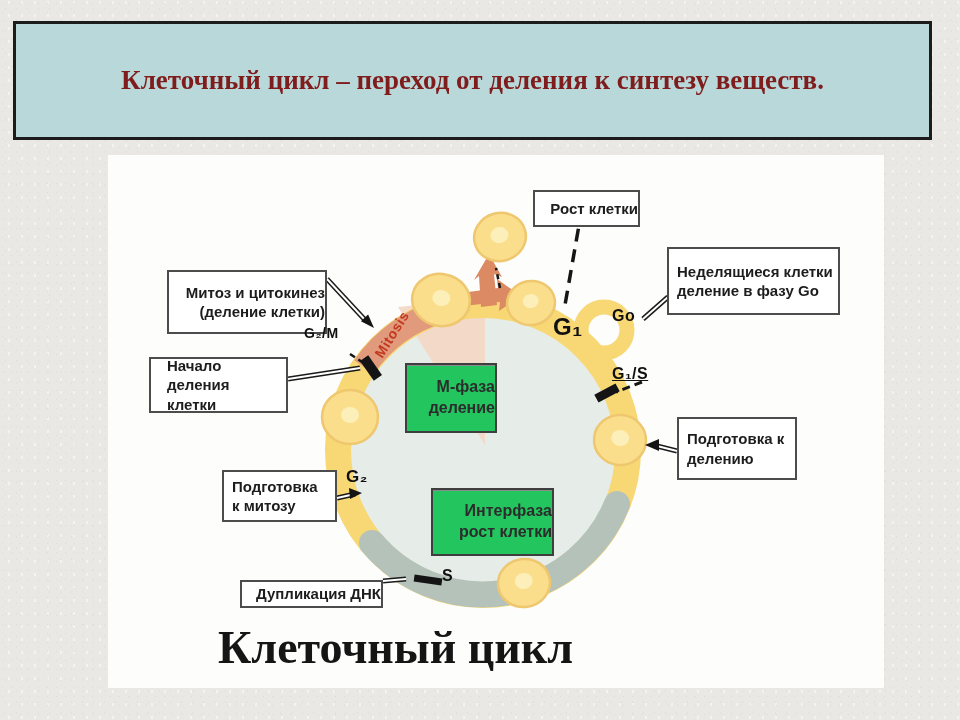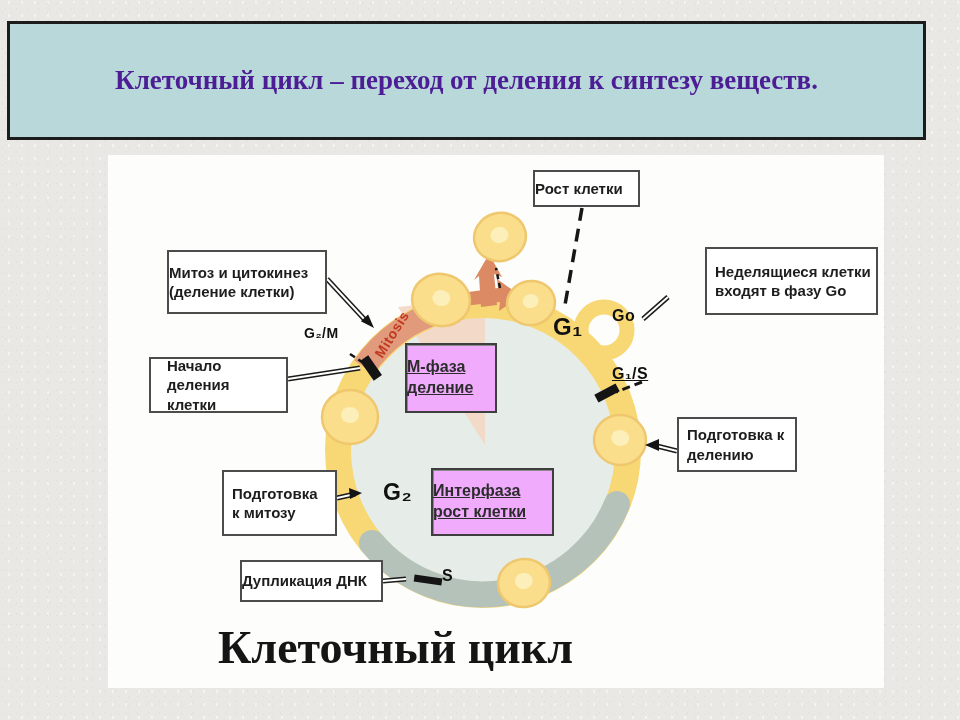--- a/index.html
+++ b/index.html
@@ -15,11 +15,11 @@
     position:relative;
   }
   .title-box{
-    position:absolute;left:7px;top:21px;width:919px;height:119px;
+    position:absolute;left:13px;top:21px;width:919px;height:119px;
     box-sizing:border-box;border:3px solid #1c1c1c;background:#b9d8da;
     display:flex;flex-direction:column;justify-content:center;align-items:center;
     font-family:"Liberation Serif", serif;font-weight:bold;font-size:27px;
-    color:#4c1d95;line-height:1.5;text-align:center;
+    color:#7f1d1d;line-height:1.5;text-align:center;
   }
   .canvas{
     position:absolute;left:108px;top:155px;width:776px;height:533px;

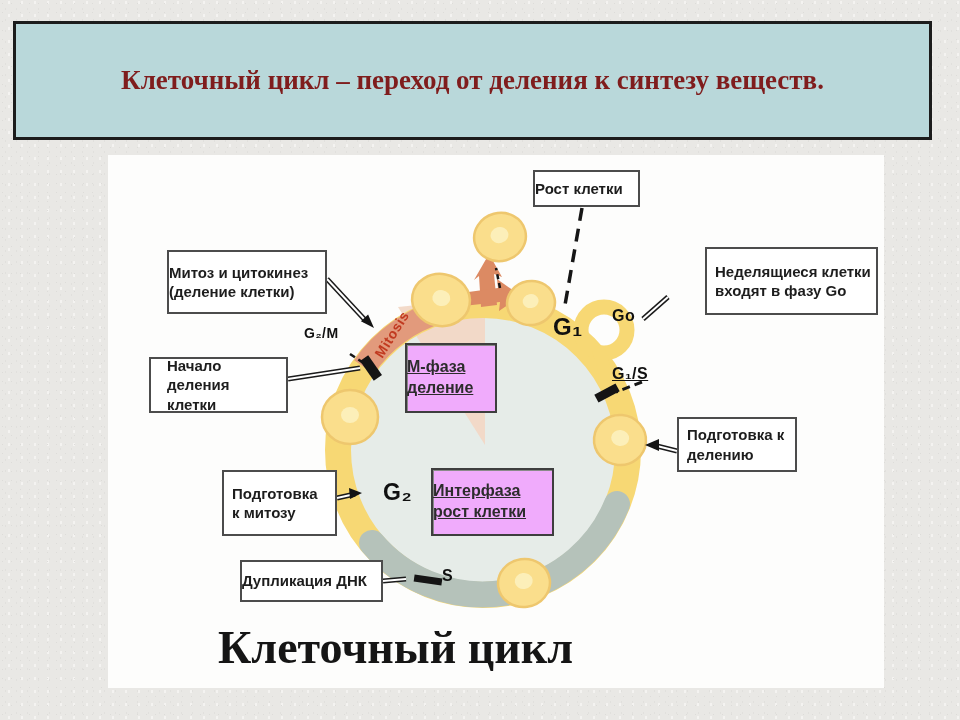--- a/index.html
+++ b/index.html
@@ -32,7 +32,7 @@
     font-size:15px;line-height:1.3;display:flex;flex-direction:column;
     justify-content:center;
   }
-  .lbl.center{align-items:flex-start;text-align:center;}
+  .lbl.center{align-items:flex-end;text-align:center;margin-top:20px;}
   .lbl.left{padding-left:8px;align-items:flex-start;text-align:left;}
   .lbl.gray{background:#f0abfc;border:2px solid #3e3e3e;
     box-shadow:1px 1px 0 #8a8a8a inset;color:#2c2c2c;font-size:16px;text-decoration:underline;}

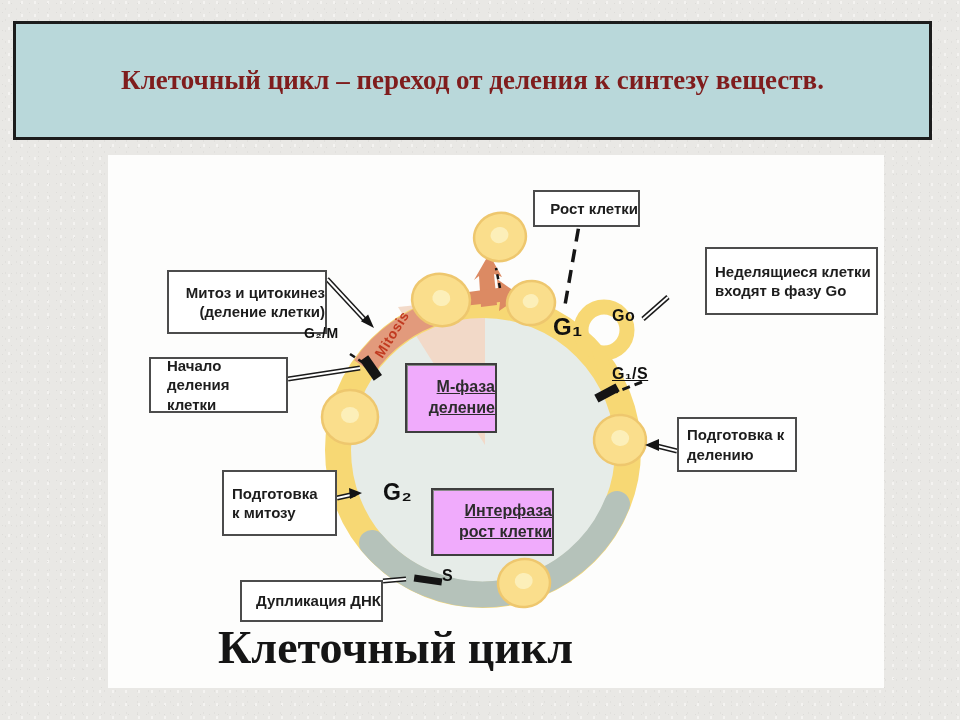--- a/index.html
+++ b/index.html
@@ -158,7 +158,7 @@
     <div>(деление клетки)</div>
   </div>
 
-  <div class="lbl left" style="left:559px;top:92px;width:173px;height:68px;margin-left:38px;">
+  <div class="lbl left" style="left:559px;top:92px;width:173px;height:68px;">
     <div>Неделящиеся клетки</div>
     <div>входят в фазу Go</div>
   </div>

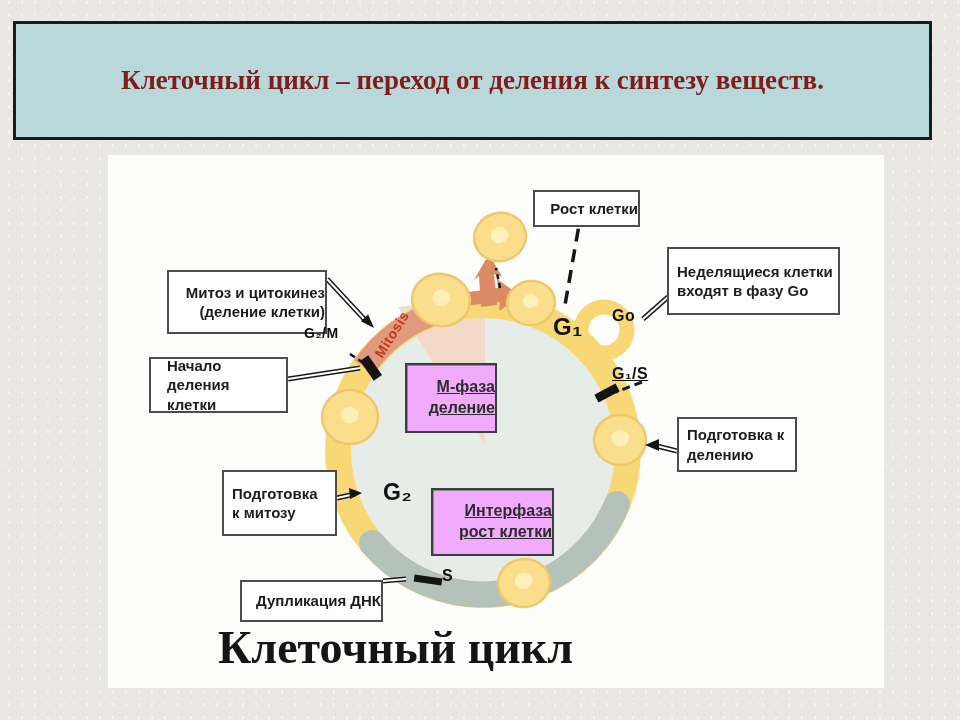--- a/index.html
+++ b/index.html
@@ -160,7 +160,7 @@
 
   <div class="lbl left" style="left:559px;top:92px;width:173px;height:68px;">
     <div>Неделящиеся клетки</div>
-    <div>входят в фазу Go</div>
+    <div>деление в фазу Go</div>
   </div>
 
   <div class="lbl left" style="left:41px;top:202px;width:139px;height:56px;padding-left:16px;">

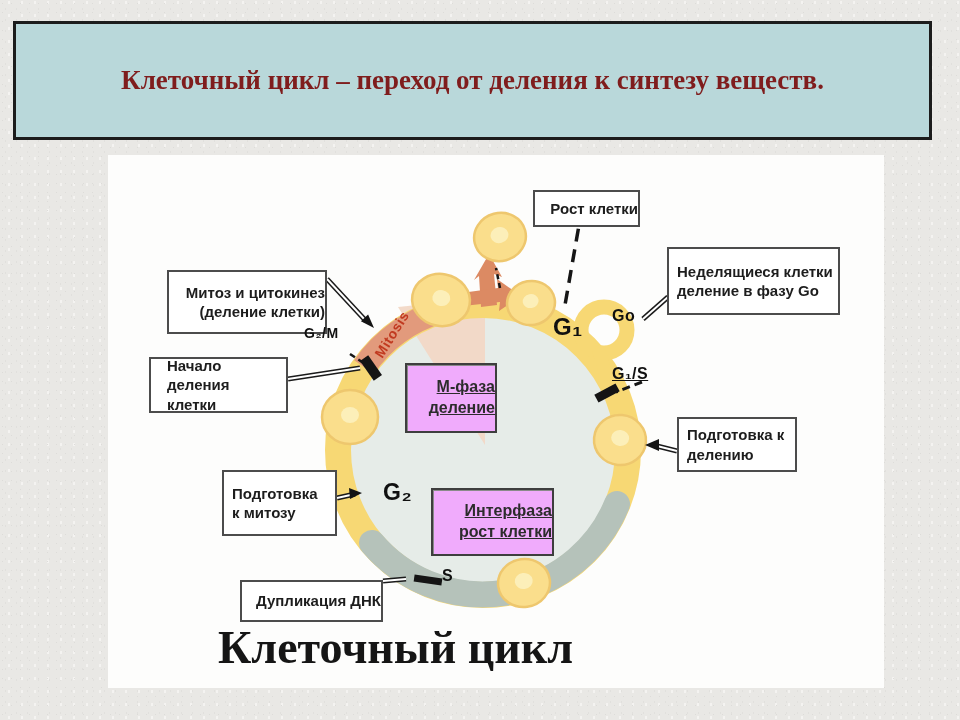--- a/index.html
+++ b/index.html
@@ -34,8 +34,8 @@
   }
   .lbl.center{align-items:flex-end;text-align:center;margin-top:20px;}
   .lbl.left{padding-left:8px;align-items:flex-start;text-align:left;}
-  .lbl.gray{background:#f0abfc;border:2px solid #3e3e3e;
-    box-shadow:1px 1px 0 #8a8a8a inset;color:#2c2c2c;font-size:16px;text-decoration:underline;}
+  .lbl.gray{background:#22c55e;border:2px solid #3e3e3e;
+    box-shadow:1px 1px 0 #8a8a8a inset;color:#2c2c2c;font-size:16px;}
   .marker{
     position:absolute;font-weight:bold;color:#101010;font-size:16px;
     letter-spacing:0.5px;white-space:nowrap;

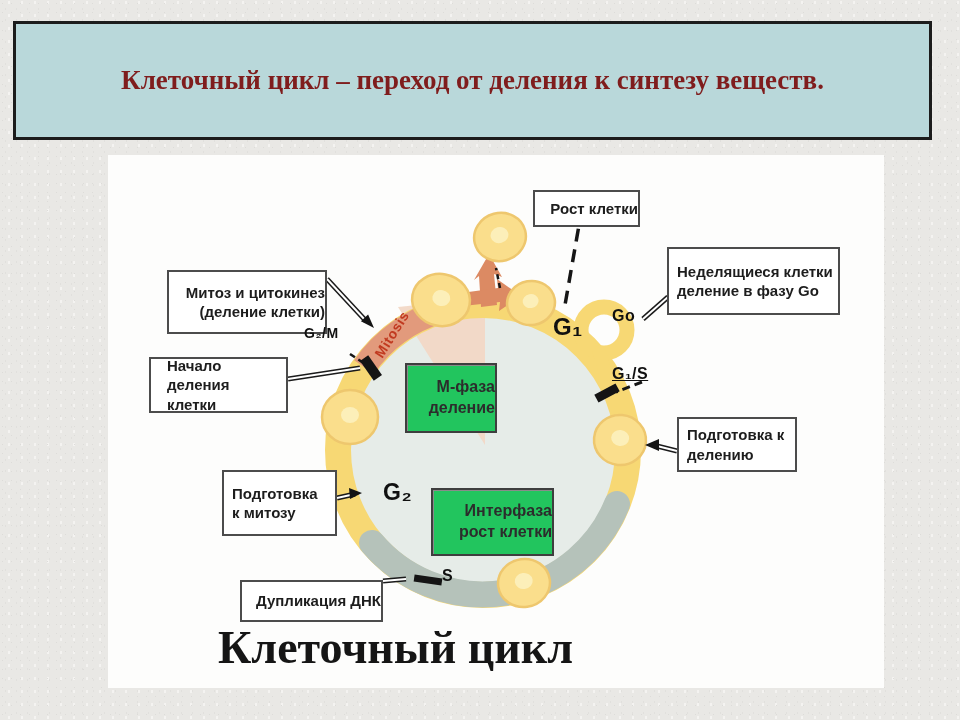--- a/index.html
+++ b/index.html
@@ -168,7 +168,7 @@
     <div>клетки</div>
   </div>
 
-  <div class="lbl left" style="left:569px;top:262px;width:120px;height:55px;text-align:center;">
+  <div class="lbl left" style="left:569px;top:262px;width:120px;height:63px;text-align:center;">
     <div>Подготовка к</div>
     <div>делению</div>
   </div>

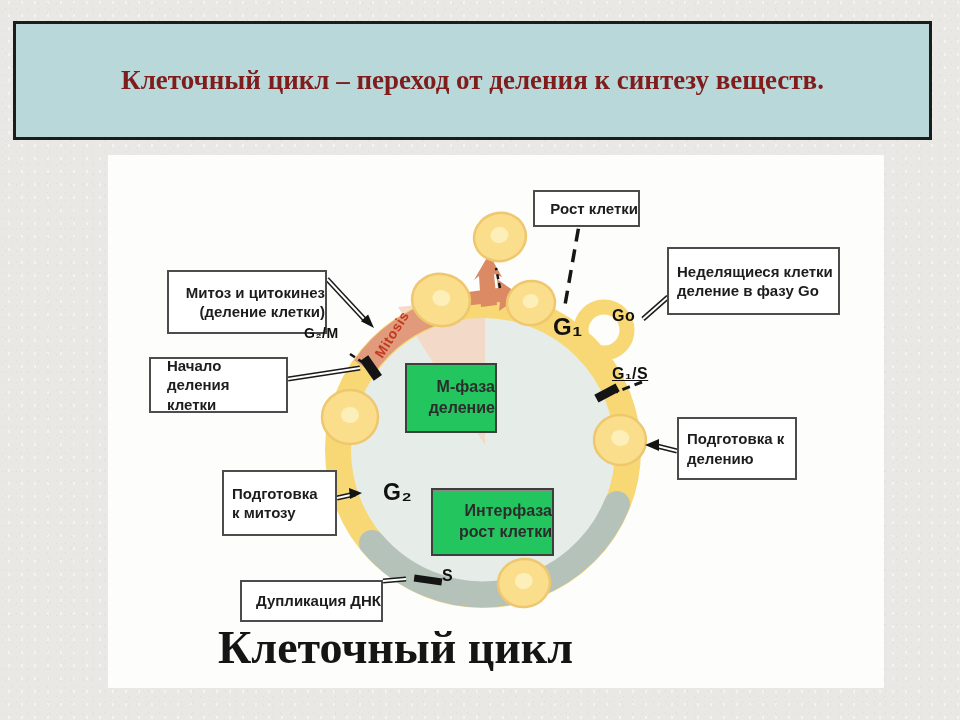--- a/index.html
+++ b/index.html
@@ -173,7 +173,7 @@
     <div>делению</div>
   </div>
 
-  <div class="lbl left" style="left:114px;top:315px;width:115px;height:66px;">
+  <div class="lbl left" style="left:114px;top:315px;width:115px;height:52px;">
     <div>Подготовка</div>
     <div>к митозу</div>
   </div>

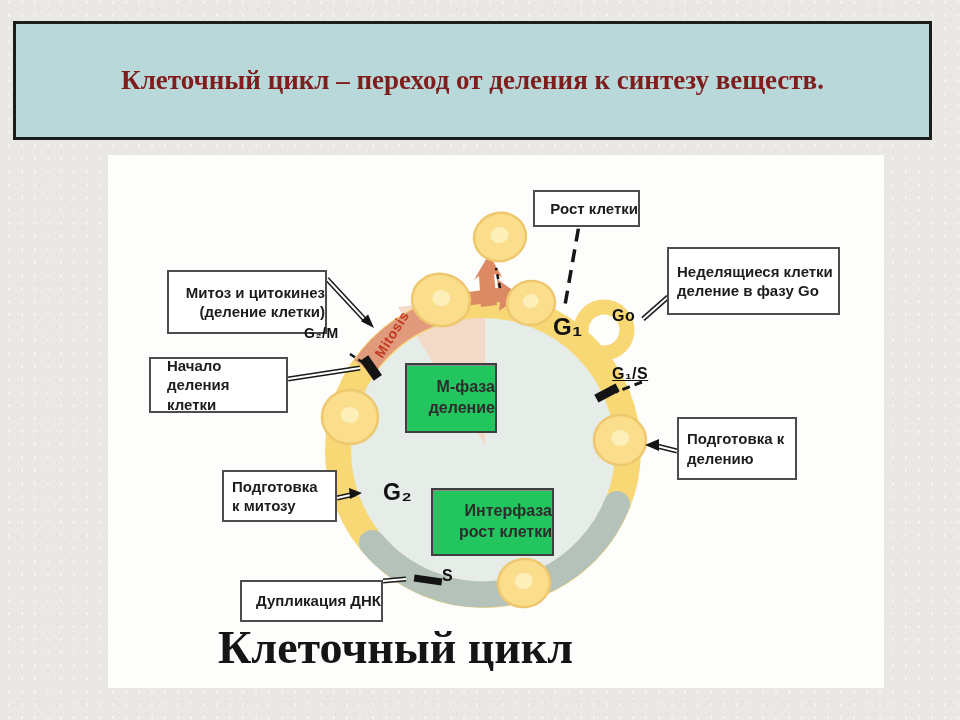--- a/index.html
+++ b/index.html
@@ -196,7 +196,7 @@
   <div class="marker" style="left:445px;top:158px;font-size:24px;">G₁</div>
   <div class="marker" style="left:504px;top:152px;">Go</div>
   <div class="marker" style="left:504px;top:210px;text-decoration:underline;">G₁/S</div>
-  <div class="marker" style="left:238px;top:324px;font-size:23px;margin-left:37px;">G₂</div>
+  <div class="marker" style="left:238px;top:312px;font-size:17px;">G₂</div>
   <div class="marker" style="left:334px;top:412px;">S</div>
 
   <div class="caption">Клеточный цикл</div>

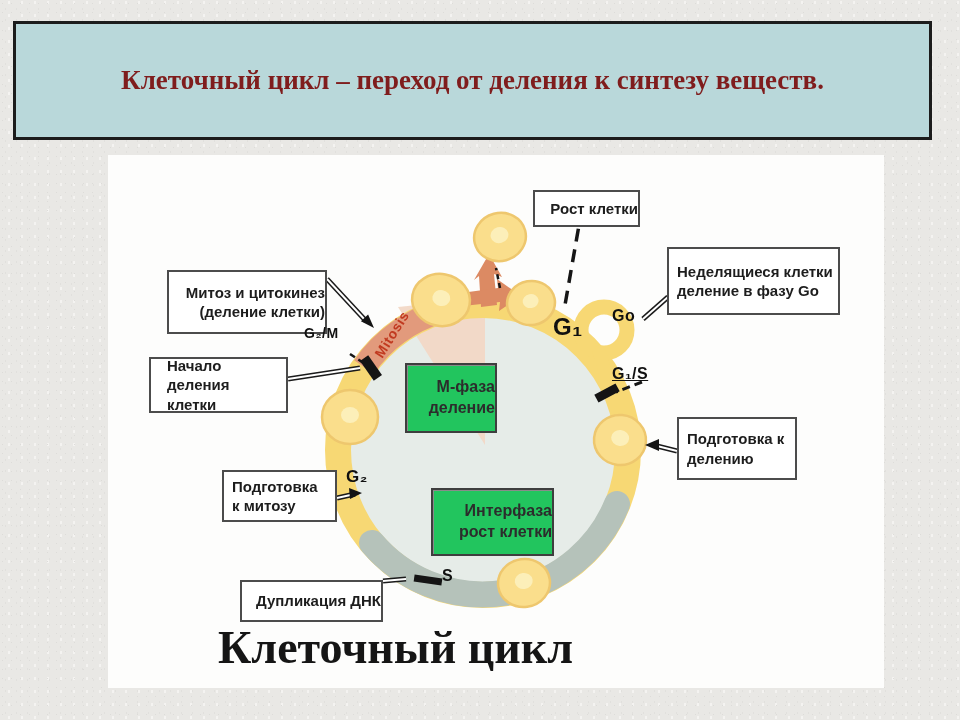--- a/index.html
+++ b/index.html
@@ -178,7 +178,7 @@
     <div>к митозу</div>
   </div>
 
-  <div class="lbl center" style="left:132px;top:405px;width:143px;height:42px;">
+  <div class="lbl center" style="left:132px;top:405px;width:143px;height:28px;">
     <div>Дупликация ДНК</div>
   </div>
 

